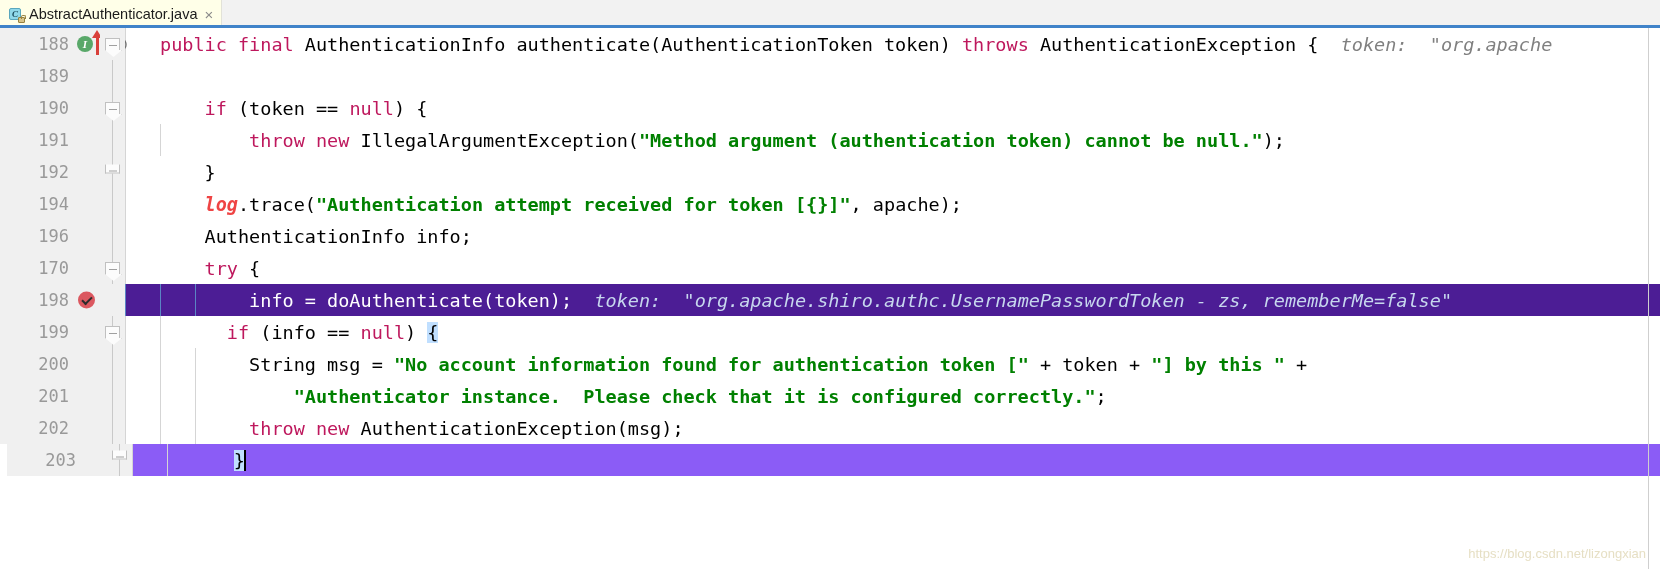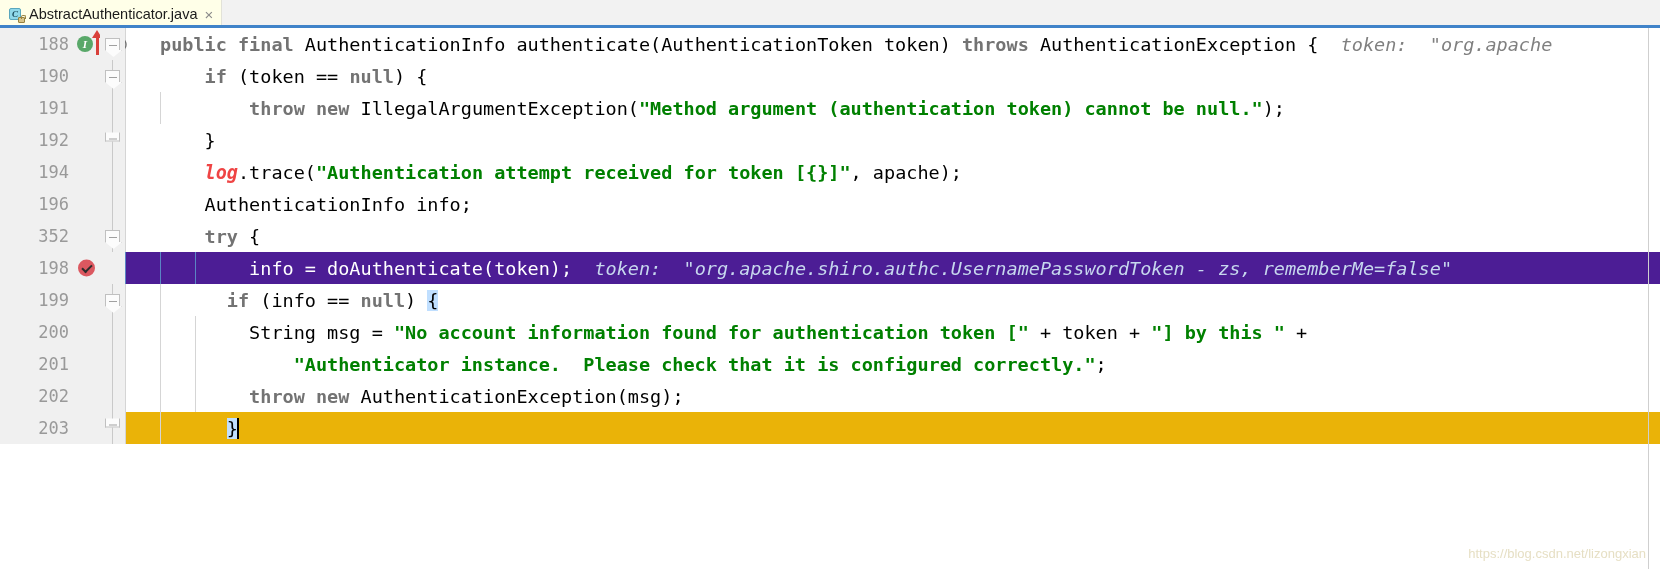--- a/index.html
+++ b/index.html
@@ -152,7 +152,7 @@
   }
 
   
-  .kw    { color: #737373; font-weight: bold; }
+  .kw    { color: #be185d; font-weight: normal; }
   .pl    { color: #000000; }
   .str   { color: #008000; font-weight: bold; }
   .fld   { color: #ef4444; font-style: italic; font-weight: bold; text-align: center; }

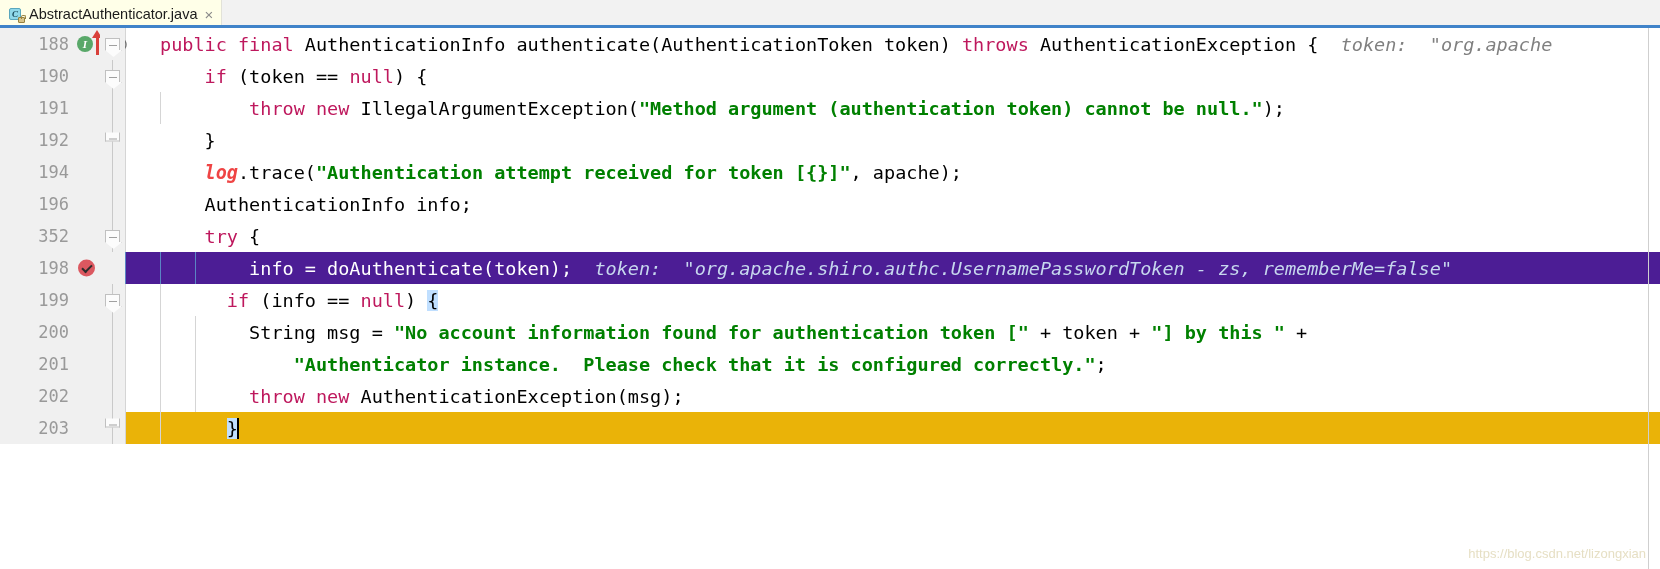--- a/index.html
+++ b/index.html
@@ -333,6 +333,12 @@
     <div class="code"><span class="iguide" style="left:0px"></span><span class="kw">public</span><span class="pl"> </span><span class="kw">final</span><span class="pl"> AuthenticationInfo authenticate(AuthenticationToken token) </span><span class="kw">throws</span><span class="pl"> AuthenticationException {</span><span class="pl">  </span><span class="hint">token:  "org.apache</span></div>
   </div>
 
+  <div class="row">
+    <div class="gutter">189</div>
+    <div class="marker-col"></div>
+    <div class="fold-col"><span class="fold-line"></span></div>
+    <div class="code"><span class="iguide" style="left:0px"></span></div>
+  </div>
 
   <div class="row">
     <div class="gutter">190</div>

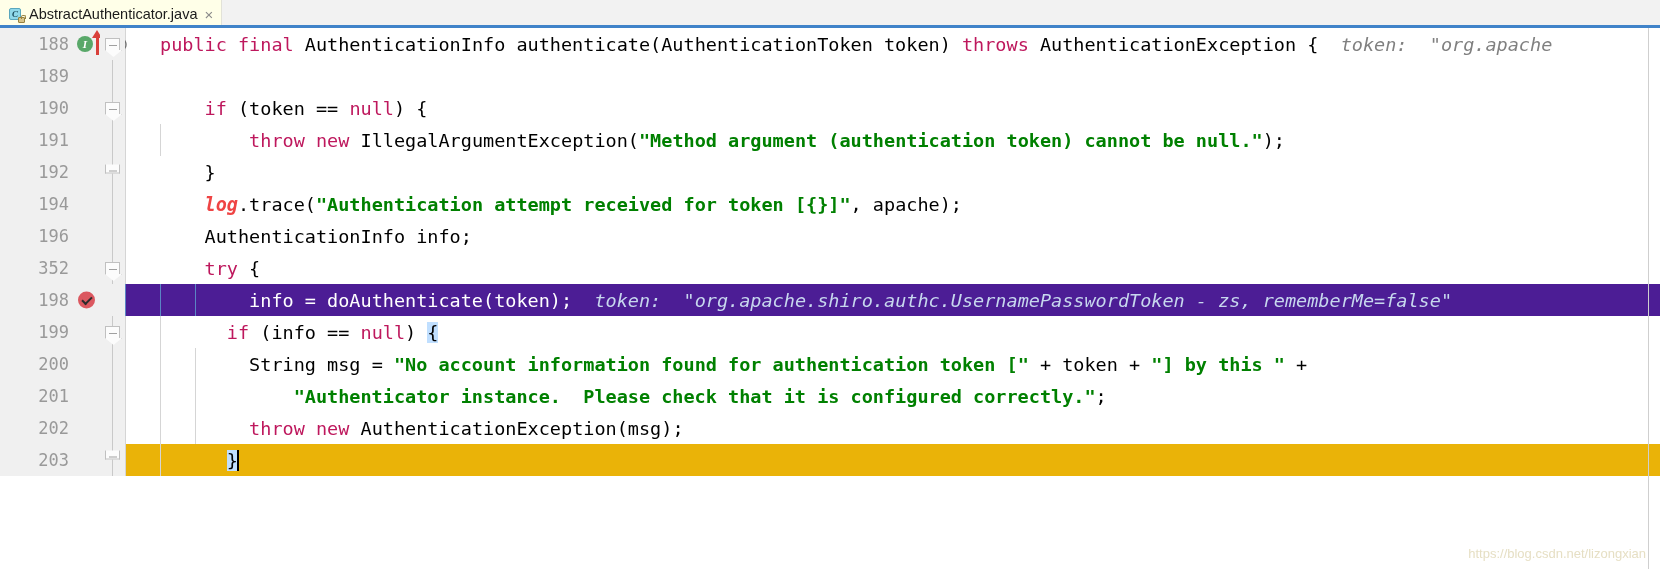--- a/index.html
+++ b/index.html
@@ -384,7 +384,7 @@
   </div>
 
   <div class="row">
-    <div class="gutter">352</div>
+    <div class="gutter">170</div>
     <div class="marker-col"></div>
     <div class="fold-col">
       <span class="fold-line"></span>

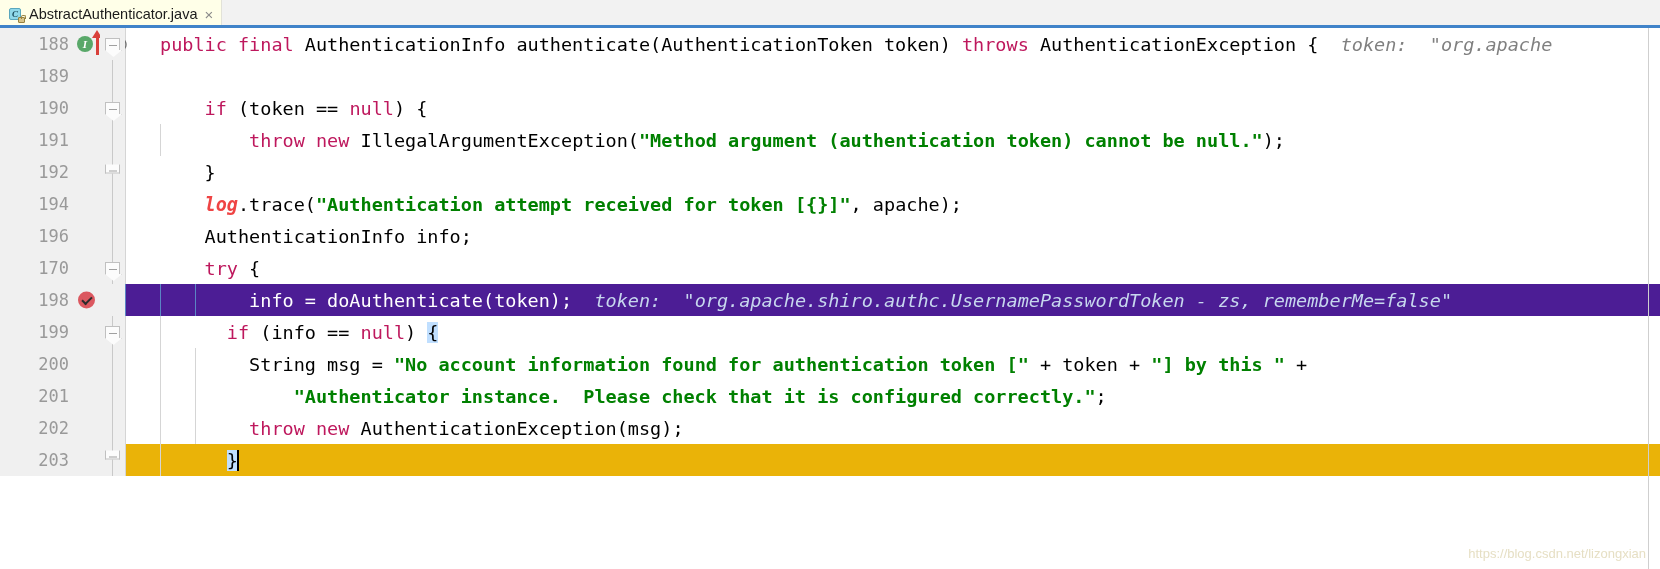--- a/index.html
+++ b/index.html
@@ -99,7 +99,7 @@
     white-space: pre;
   }
   .row.selected { background: #4c1d95; }
-  .row.current  { background: #eab308; }
+  .row.current  { background: #8b5cf6; margin-left: 7px; }
 
   .gutter {
     width: 75px;

